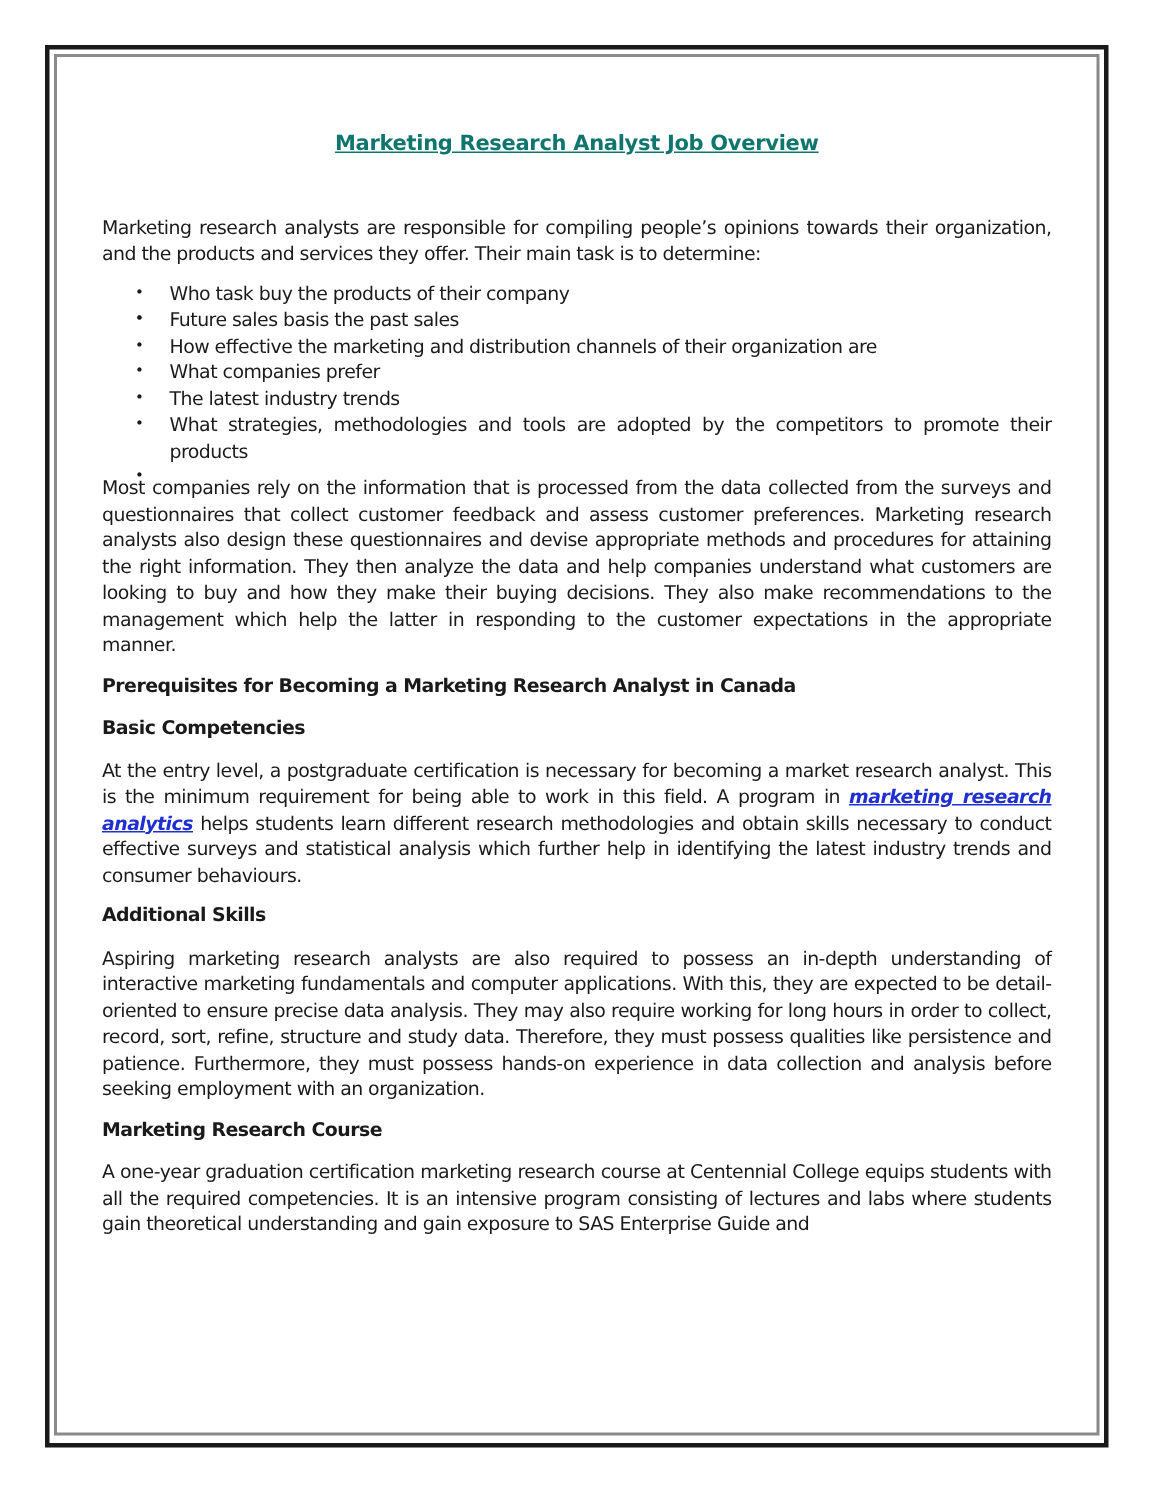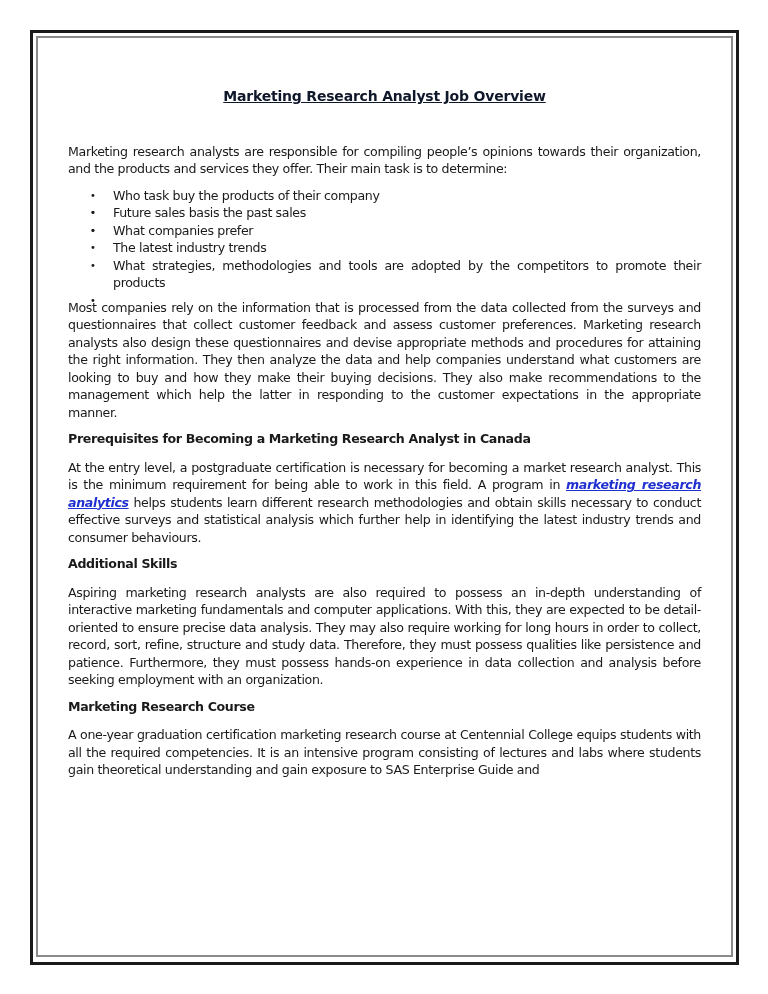--- a/index.html
+++ b/index.html
@@ -20,7 +20,7 @@
   }
   .title {
     text-align: center; font-weight: bold; font-size: 14px;
-    color: #0f172a; text-decoration: underline; margin: 0 0 37px 0;
+    color: #0f766e; text-decoration: underline; margin: 0 0 37px 0;
     letter-spacing: -0.2px;
   }
   p { margin: 0 0 9px 0; text-align: justify; }

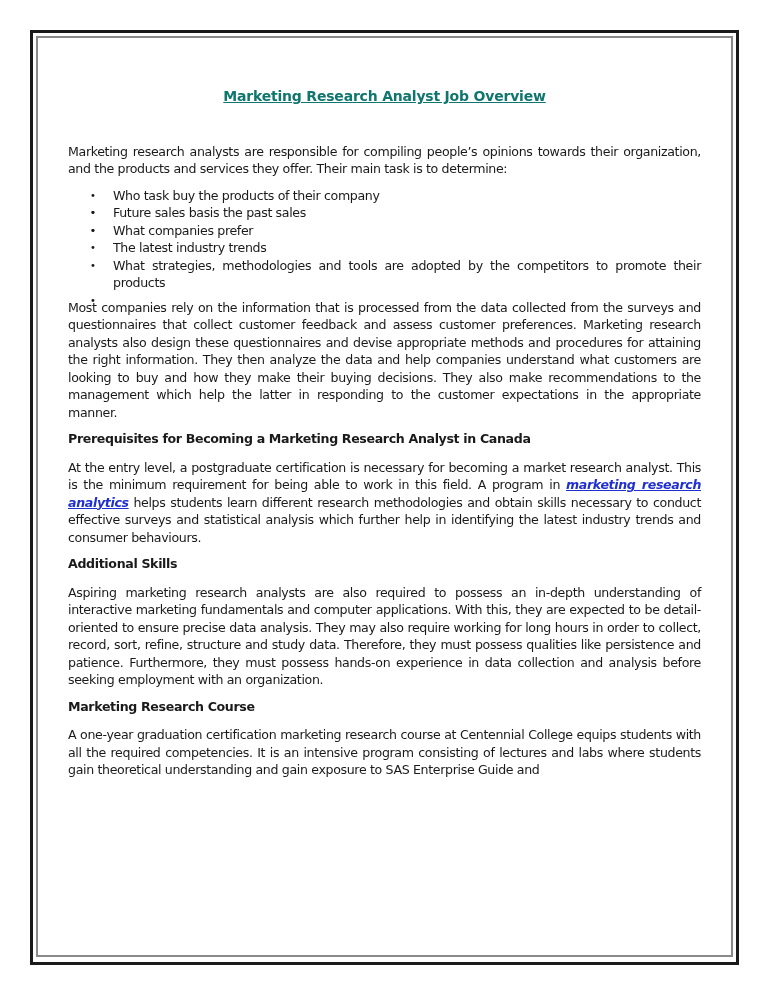--- a/index.html
+++ b/index.html
@@ -47,7 +47,7 @@
     <li><span class="bullet">•</span><span>Who task buy the products of their company</span></li>
     <li><span class="bullet">•</span></li>
     <li><span class="bullet">•</span><span>Future sales basis the past sales</span></li>
-    <li><span class="bullet">•</span></li>
+    <li><span class="bullet">•</span><span>How effective the marketing and distribution channels of their organization are</span></li>
     <li><span class="bullet">•</span><span>What companies prefer</span></li>
     <li><span class="bullet">•</span><span>The latest industry trends</span></li>
     <li><span class="bullet">•</span><span>What strategies, methodologies and tools are adopted by the competitors to promote their products</span></li>

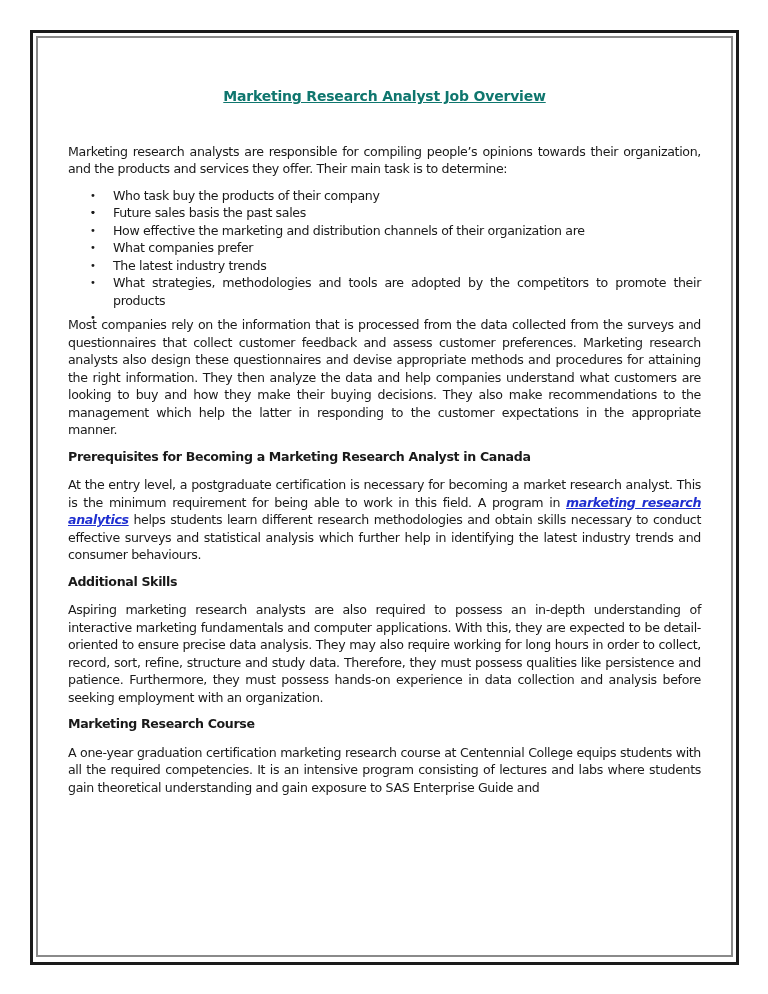--- a/index.html
+++ b/index.html
@@ -57,6 +57,7 @@
   <p>Most companies rely on the information that is processed from the data collected from the surveys and questionnaires that collect customer feedback and assess customer preferences. Marketing research analysts also design these questionnaires and devise appropriate methods and procedures for attaining the right information. They then analyze the data and help companies understand what customers are looking to buy and how they make their buying decisions. They also make recommendations to the management which help the latter in responding to the customer expectations in the appropriate manner.</p>
 
   <div class="heading">Prerequisites for Becoming a Marketing Research Analyst in Canada</div>
+  <div class="heading">Basic Competencies</div>
 
   <p><span>At the entry level, a postgraduate certification is necessary for becoming a market research analyst. This is the minimum requirement for being able to work in this field. A program in </span><a class="link">marketing research analytics</a><span> helps students learn different research methodologies and obtain skills necessary to conduct effective surveys and statistical analysis which further help in identifying the latest industry trends and consumer behaviours.</span></p>
 

